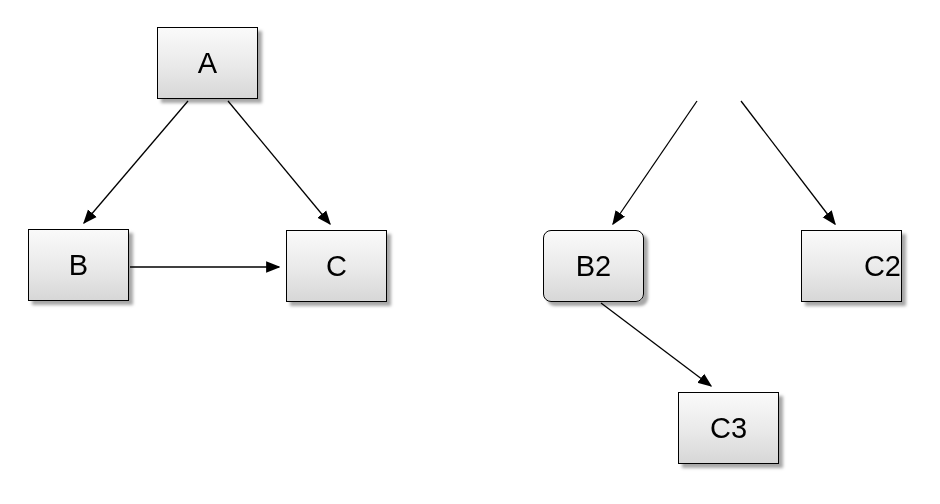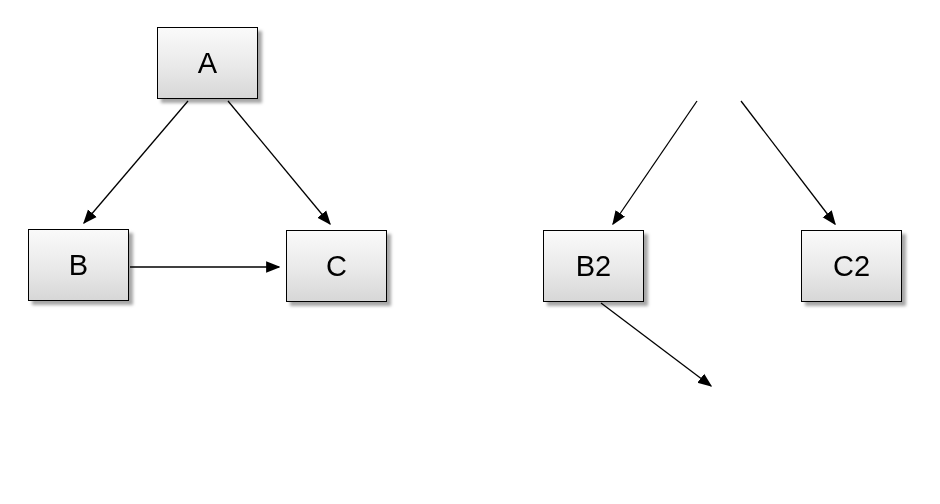--- a/index.html
+++ b/index.html
@@ -47,7 +47,7 @@
   .node-C  { left: 286px; top: 230px; }
   
   .node-A2 { left: 668px; top: 27px;  }
-  .node-B2 { left: 543px; top: 230px; }
+  .node-B2 { left: 543px; top: 230px; border-radius: 8px; }
   .node-C2 { left: 801px; top: 230px; }
   .node-C3 { left: 678px; top: 392px; }
 </style>

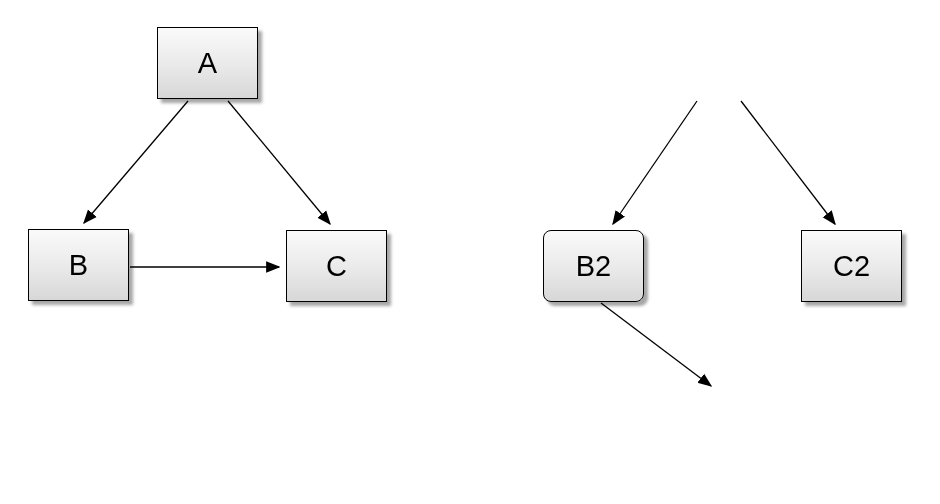--- a/index.html
+++ b/index.html
@@ -48,7 +48,7 @@
   
   .node-A2 { left: 668px; top: 27px;  }
   .node-B2 { left: 543px; top: 230px; border-radius: 8px; }
-  .node-C2 { left: 801px; top: 230px; }
+  .node-C2 { left: 801px; top: 230px; justify-content: flex-end; }
   .node-C3 { left: 678px; top: 392px; }
 </style>
 </head>

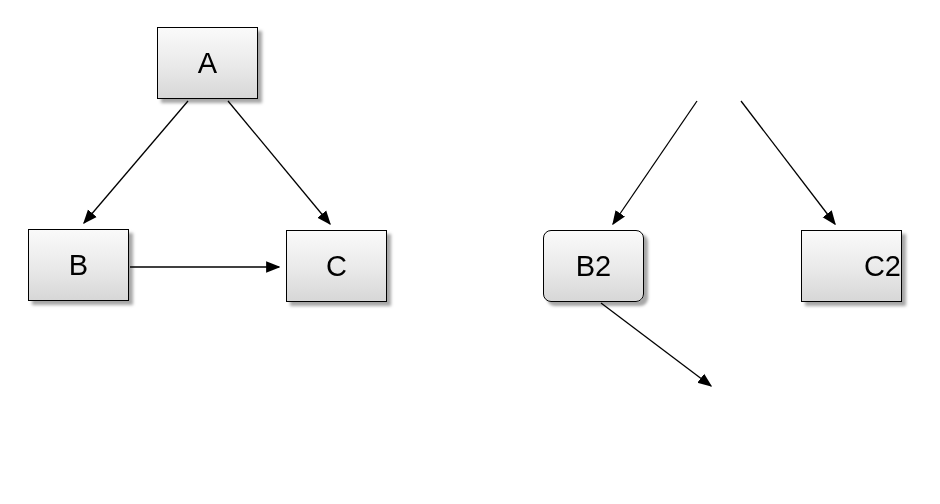--- a/index.html
+++ b/index.html
@@ -88,6 +88,9 @@
   <div class="node node-C2">
     <span class="node-label">C2</span>
   </div>
+  <div class="node node-C3">
+    <span class="node-label">C3</span>
+  </div>
 
 </div>
 

